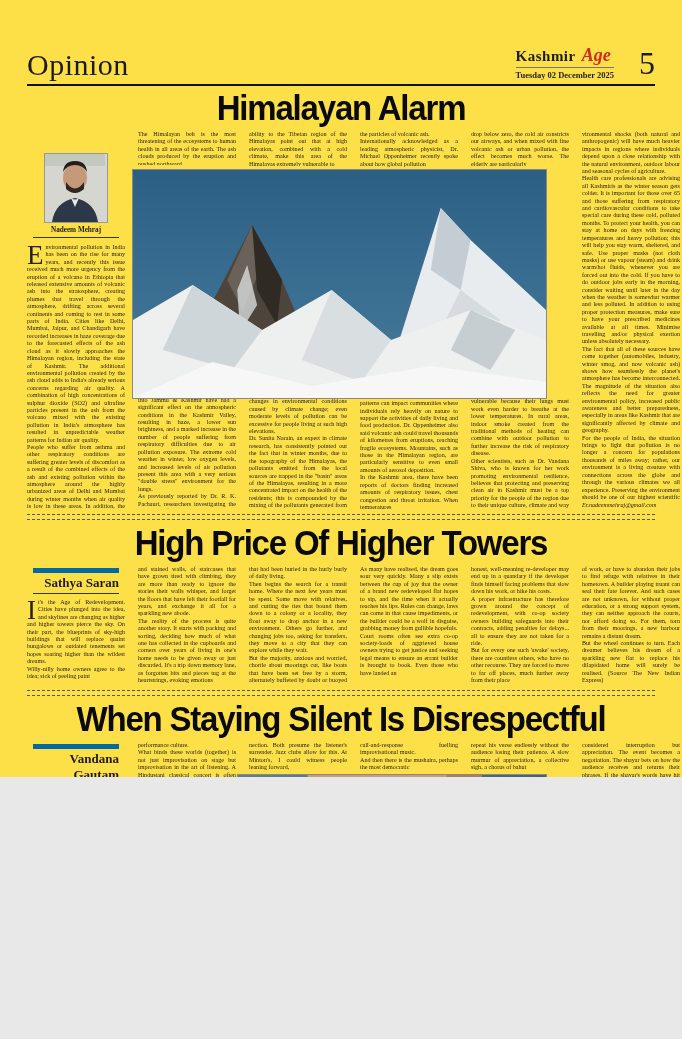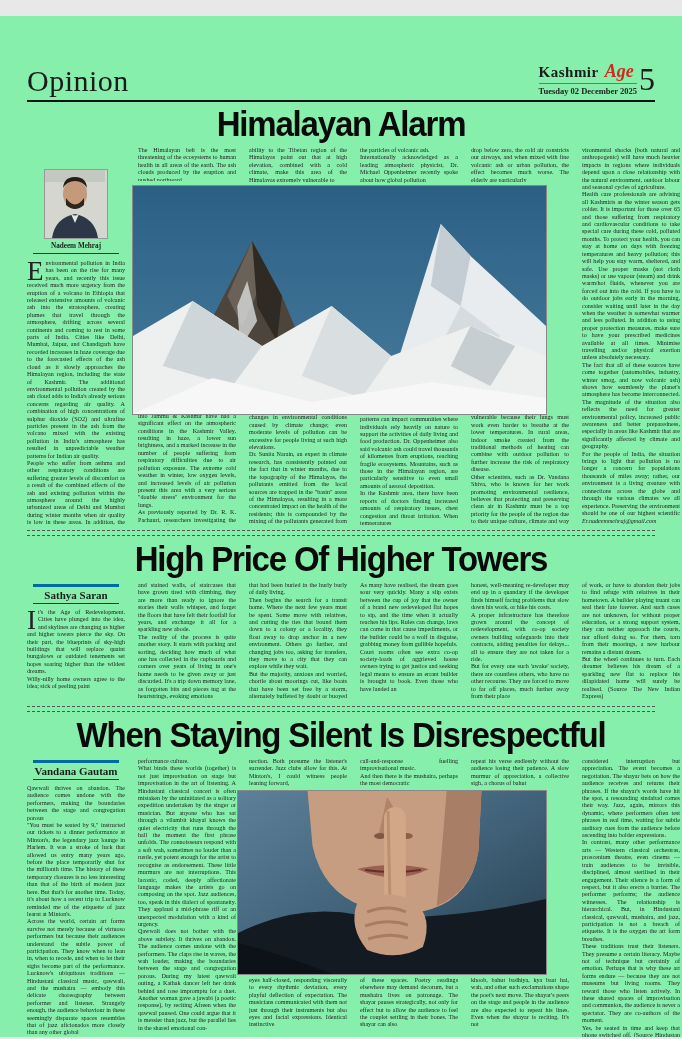--- a/index.html
+++ b/index.html
@@ -4,7 +4,7 @@
 <style>
   html,body { margin:0; padding:0; background:#e8e8e8; }
   .page {
-    width:682px; height:1021px; margin:16px auto; background:#86efac;
+    width:682px; height:777px; margin:0 auto; background:#fde047;
     position:relative; overflow:hidden; color:#1b1b1b;
     font-family:"Liberation Serif", serif;
   }

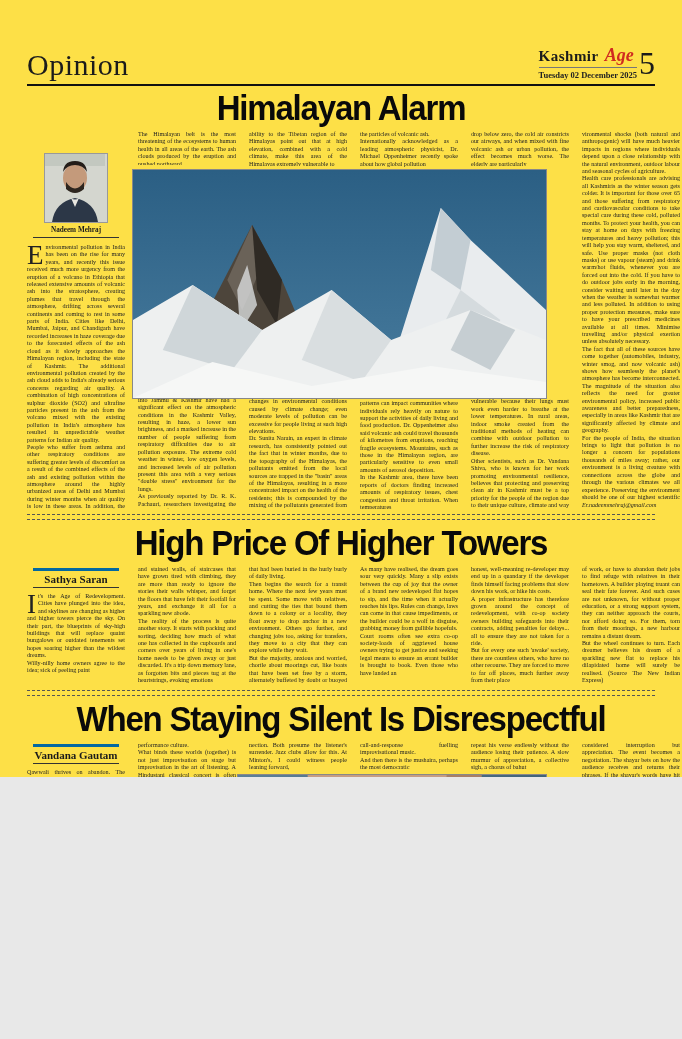--- a/index.html
+++ b/index.html
@@ -13,7 +13,7 @@
   
   .hdr { display:flex; justify-content:space-between; align-items:flex-end; height:52px; }
   .section-title { font-size:30px; font-weight:400; letter-spacing:0.5px; }
-  .hdr-right { display:flex; align-items:flex-end; gap:2px; }
+  .hdr-right { display:flex; align-items:flex-end; gap:25px; }
   .masthead { text-align:left; padding-bottom:2px; }
   .logo { border-bottom:1px solid #777; padding-bottom:1px; white-space:nowrap; }
   .logo-kashmir { font-family:"Liberation Serif",serif; font-weight:700; font-size:15px; letter-spacing:0.5px; }

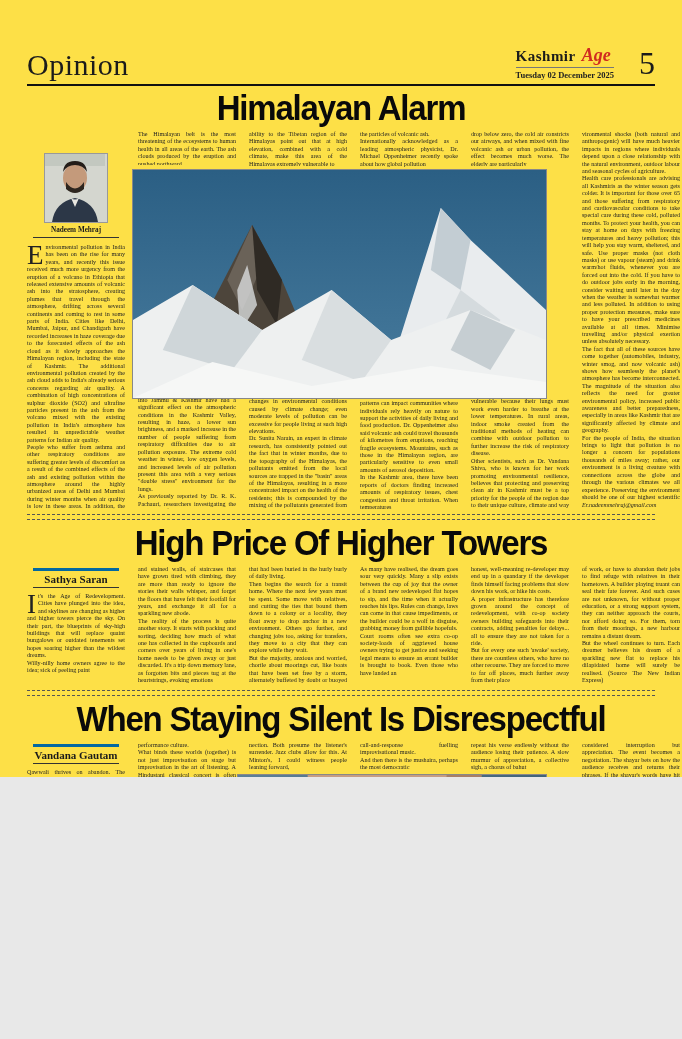--- a/index.html
+++ b/index.html
@@ -49,9 +49,9 @@
   }
 
   .byline {
-    width:86px; margin:2px auto 5px auto; text-align:center;
-    font-weight:700; font-size:11px; font-family:"Liberation Serif",serif;
-    border-top:3px solid #0369a1; border-bottom:1px solid #333; padding:2px 0;
+    width:86px; margin:2px auto 5px auto; text-align:right;
+    font-weight:700; font-size:13px; font-family:"Liberation Serif",serif;
+    border-top:5px solid #0369a1; border-bottom:1px solid #333; padding:2px 0;
   }
   .photo-box { width:62px; margin:22px auto 0 auto; border:1px solid #999; line-height:0; background:#d4d6cf; }
   .photo-caption {

